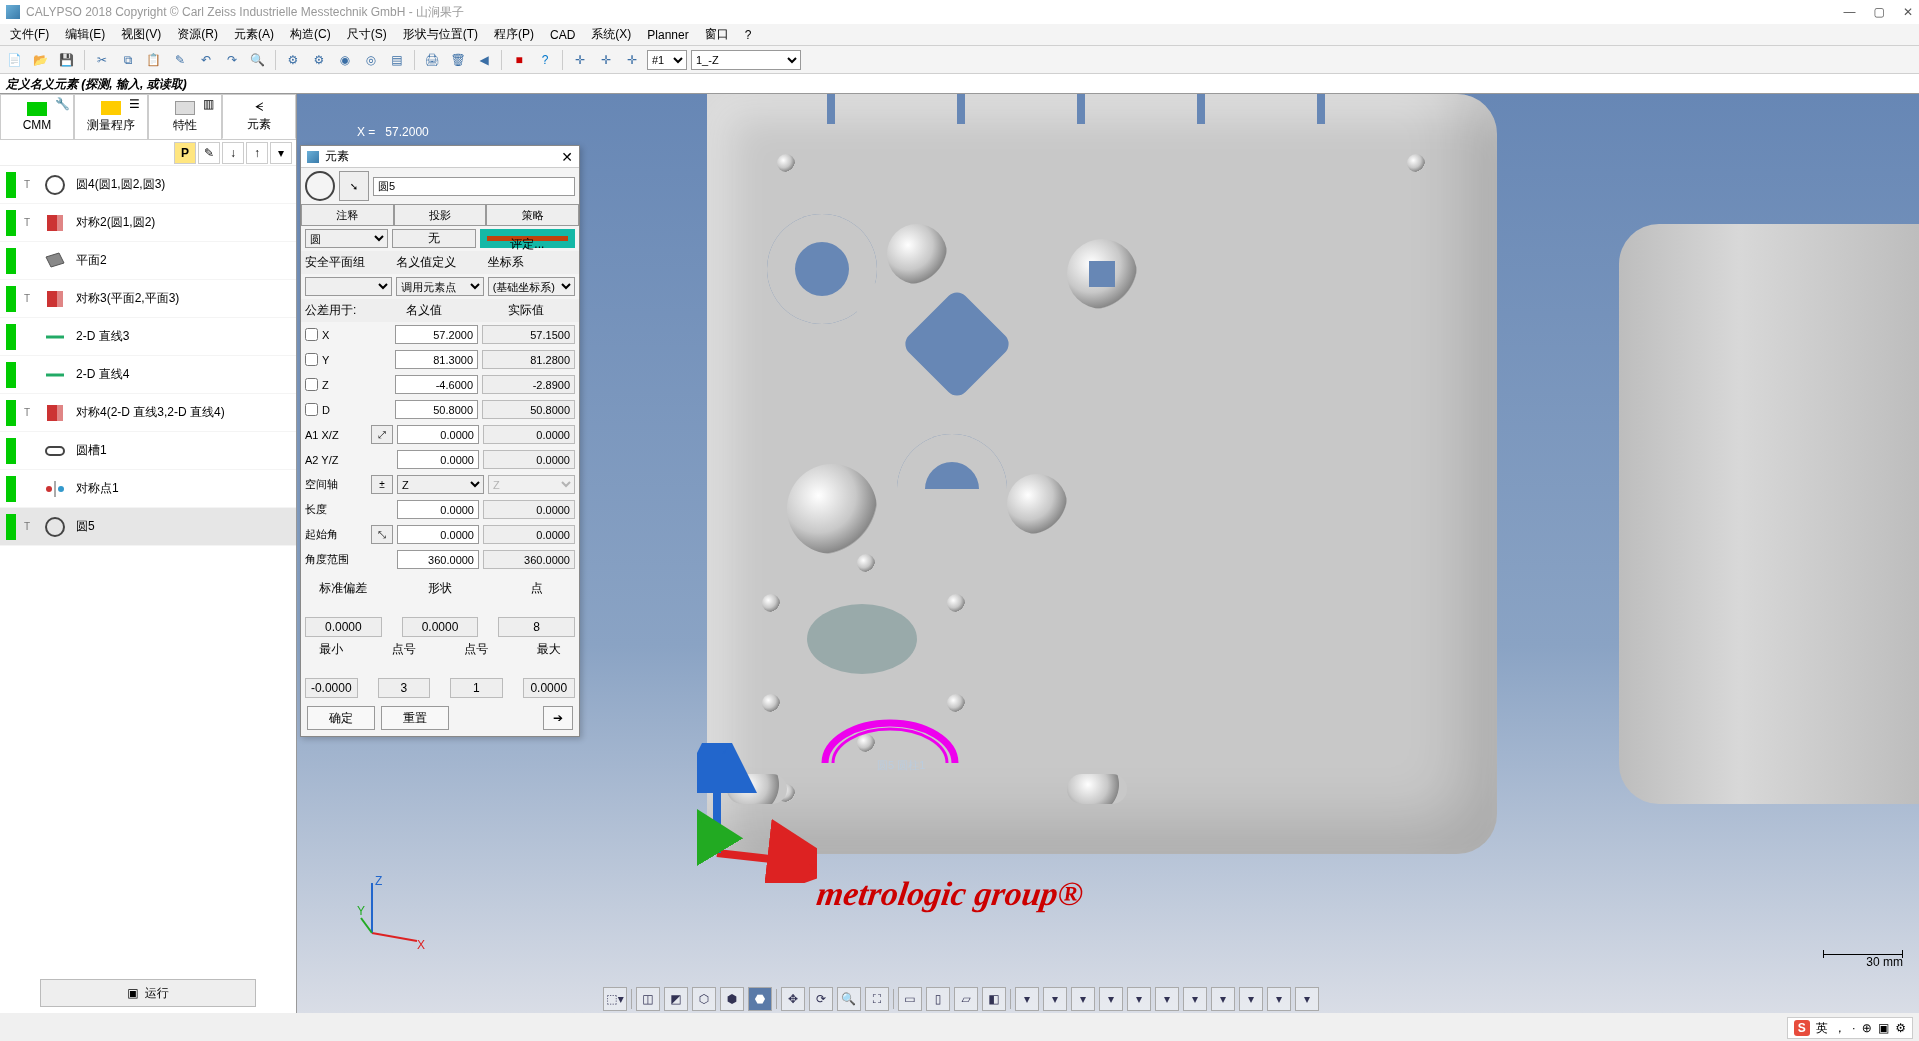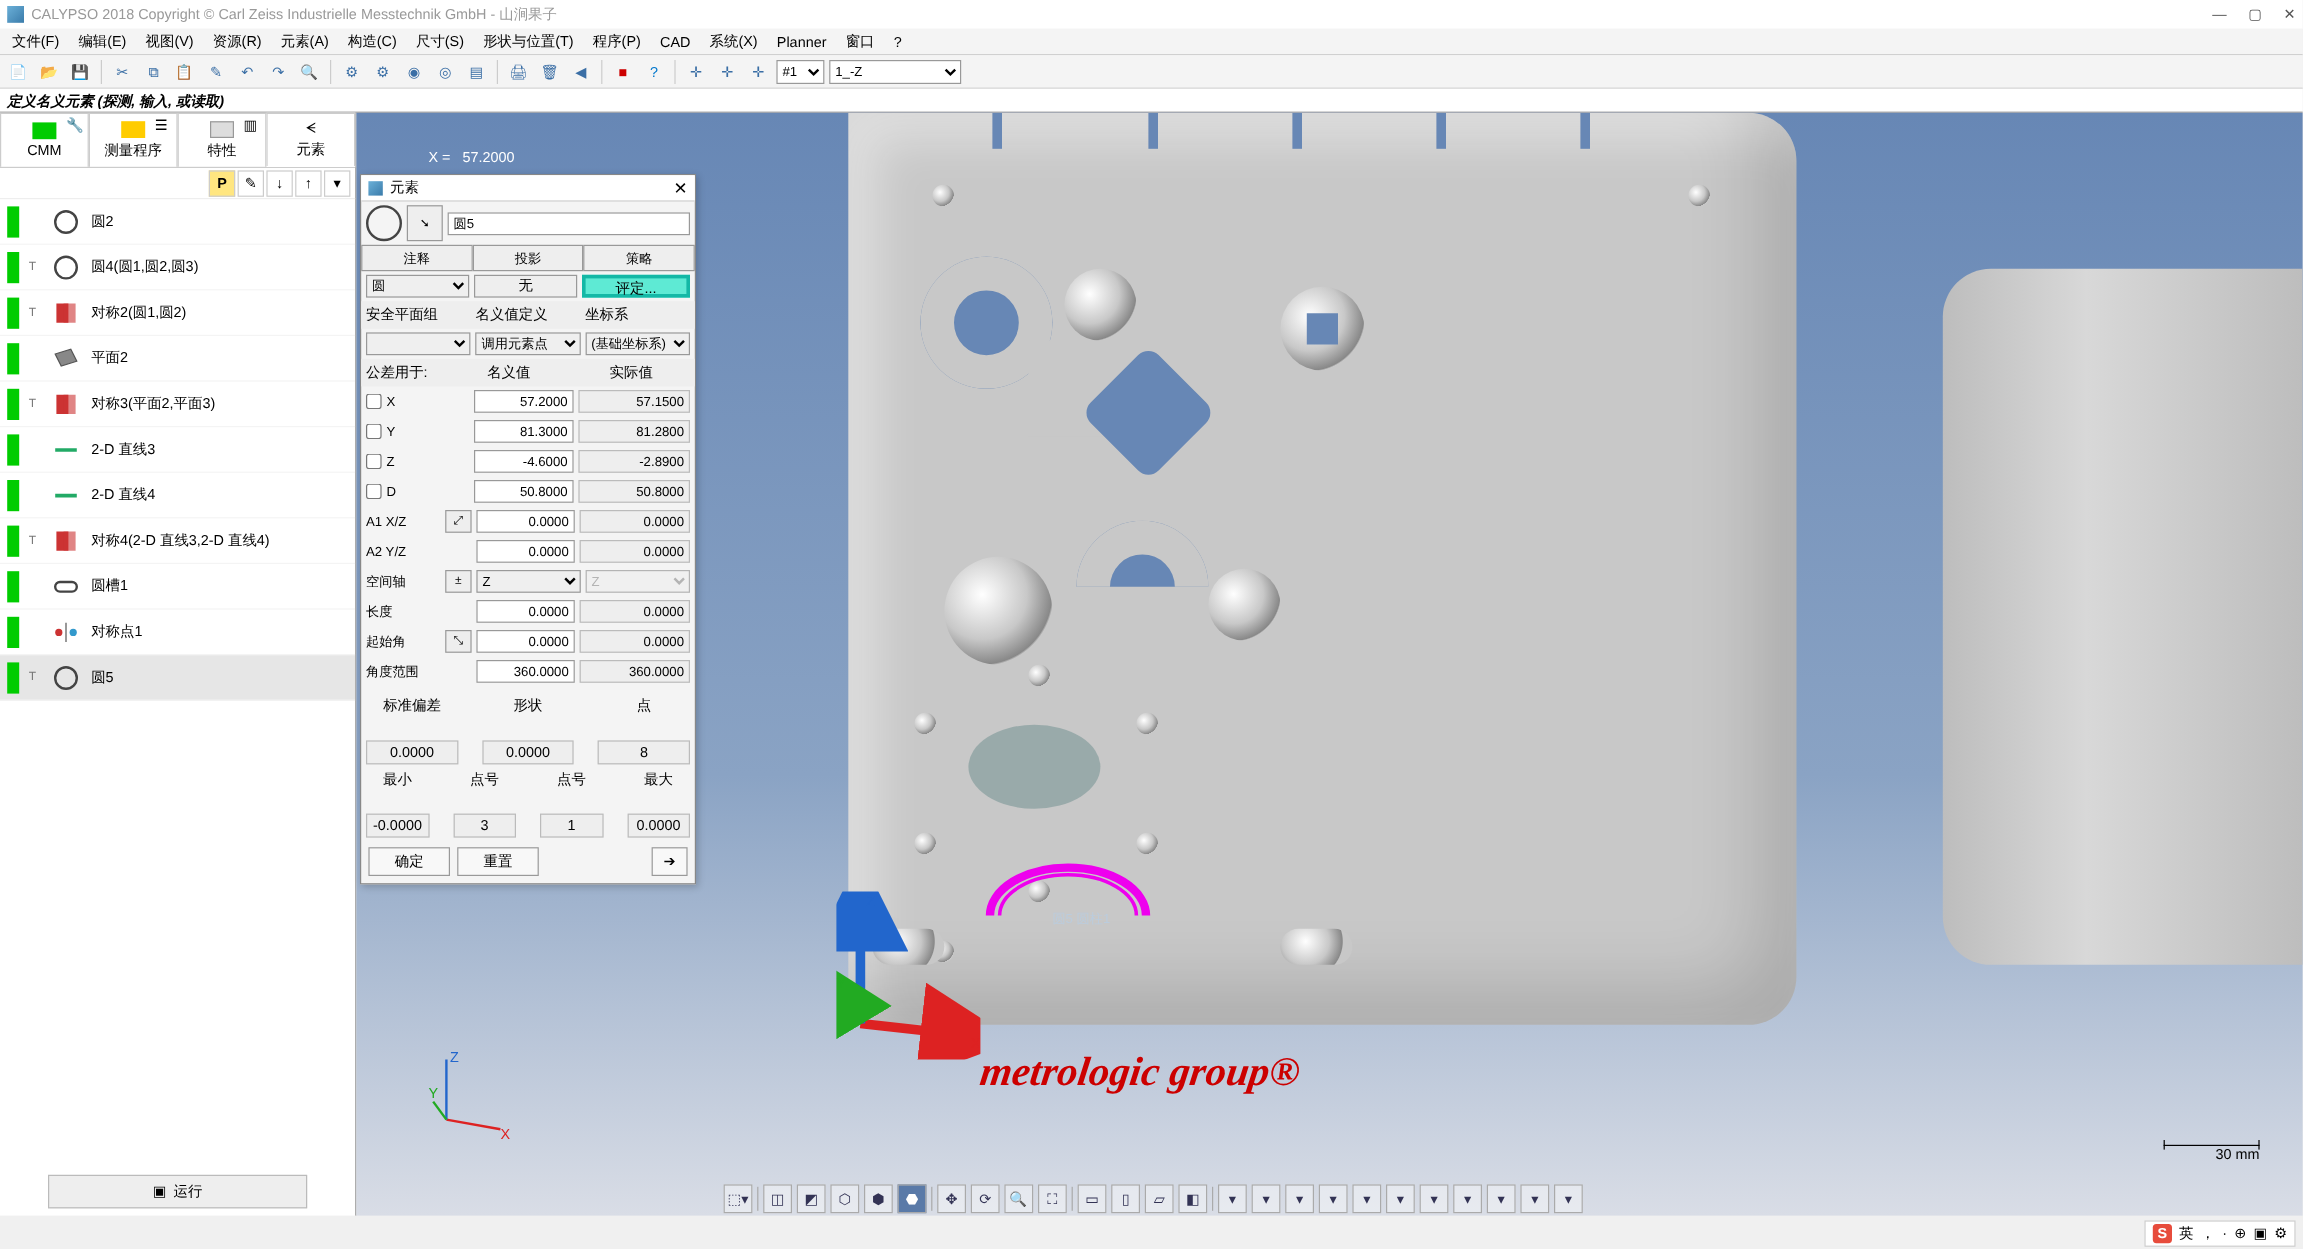--- a/index.html
+++ b/index.html
@@ -209,16 +209,6 @@
     <div class="elist" id="elist">
         <div class="erow">
           <div class="estrip"></div>
-    <div class="etflag"></div>
-    <div class="eicon">
-            <svg viewBox="0 0 24 24">
-              <circle cx="12" cy="12" r="9" fill="none" stroke="#444" stroke-width="2"></circle>
-            </svg>
-          </div>
-    <div>圆2</div>
-        </div>
-        <div class="erow">
-          <div class="estrip"></div>
     <div class="etflag">T</div>
     <div class="eicon">
             <svg viewBox="0 0 24 24">

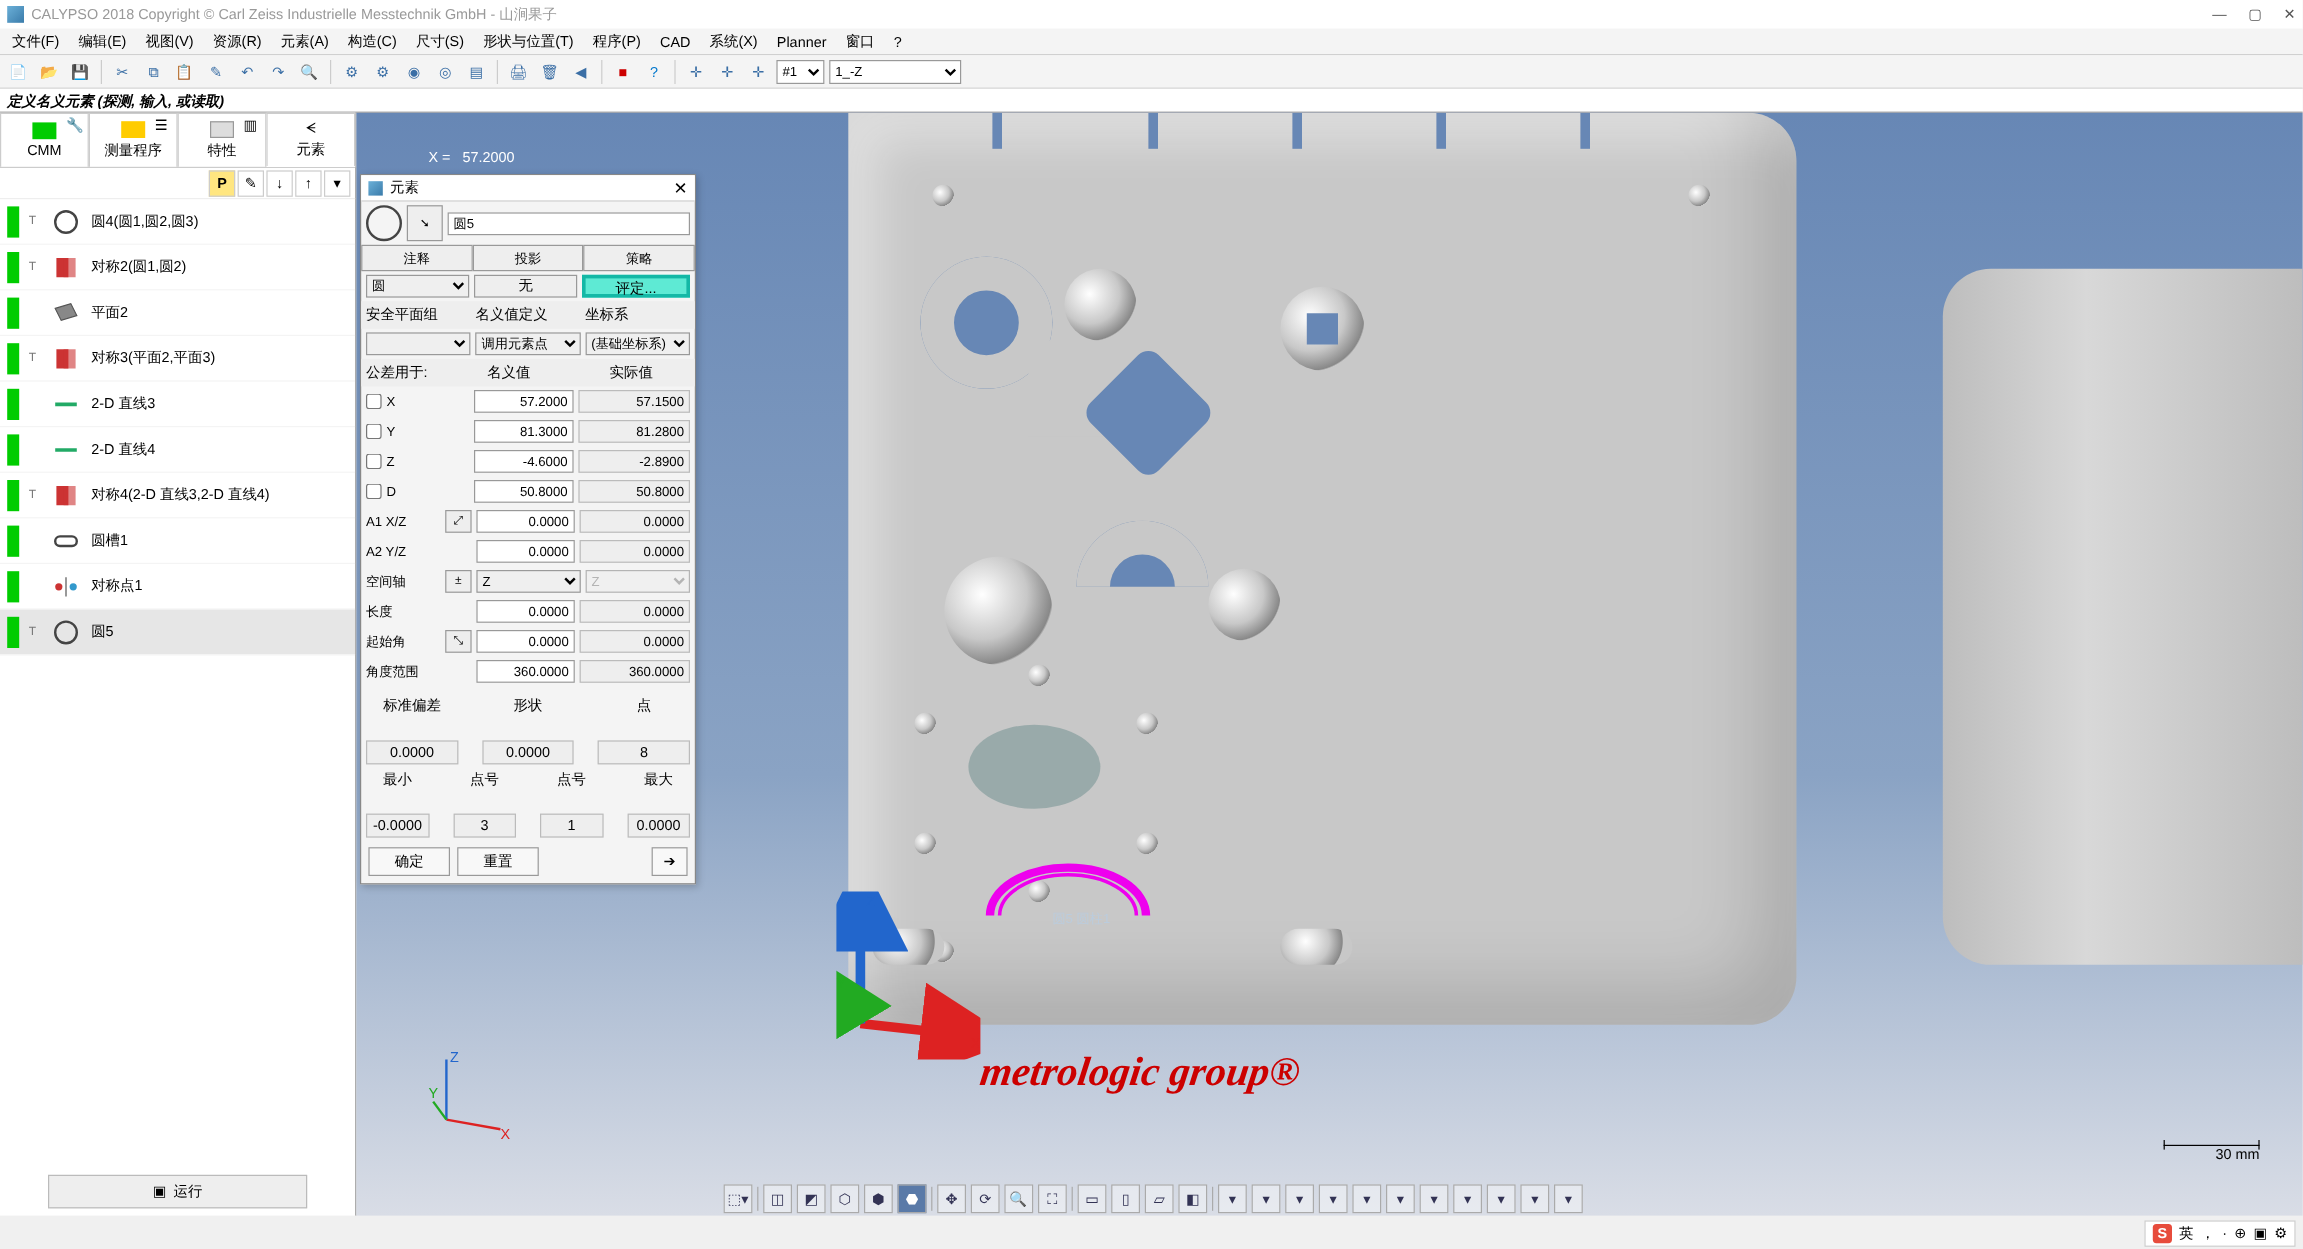--- a/index.html
+++ b/index.html
@@ -451,7 +451,7 @@
   <div class="row">
     <select style="flex:1"><option>圆</option></select>
     <button style="flex:1;height:19px;border:1px solid #999;background:#eee">无</button>
-    <button style="flex:1;height:19px;border:3px solid #14b8a6;background:#5eead4">评定...</button>
+    <button style="flex:1;height:19px;border:7px solid #14b8a6;background:#c2410c">评定...</button>
   </div>
   <div class="row hdrrow" style="font-size:11px">
     <div class="cell">安全平面组</div>

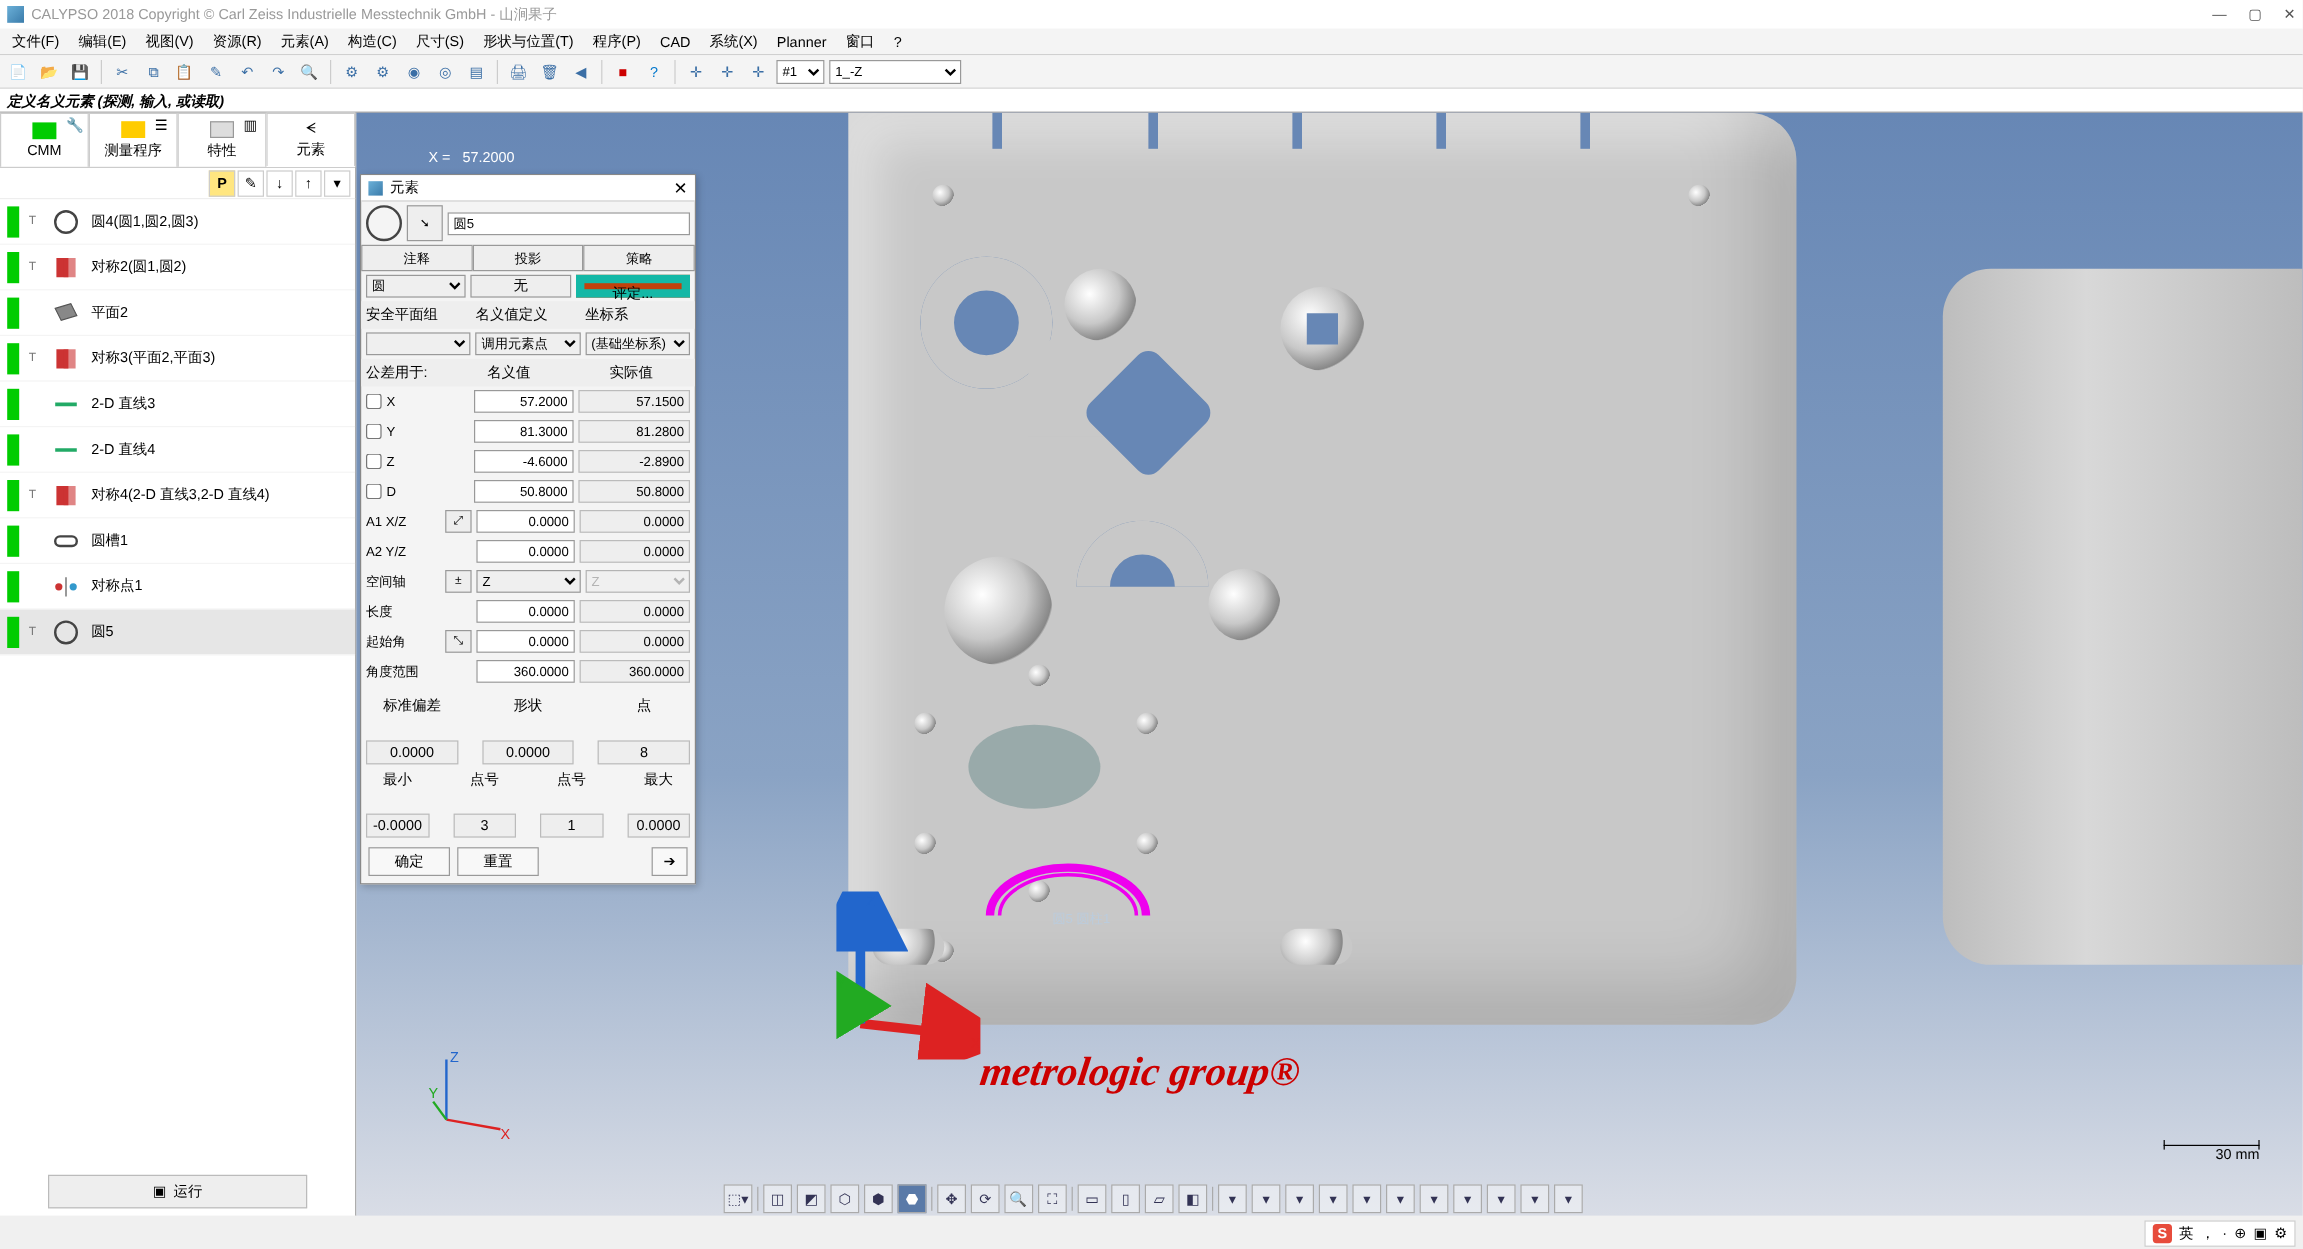--- a/index.html
+++ b/index.html
@@ -59,7 +59,7 @@
 
 
 .coords { position:absolute; top:28px; left:60px; color:#fff; font-family:Consolas,monospace; font-size:14px; line-height:18px; white-space:pre; }
-.scale { position:absolute; right:36px; bottom:44px; color:#000; font-size:11px; }
+.scale { position:absolute; right:16px; bottom:44px; color:#000; font-size:11px; }
 .scale .bar { width:80px; height:1px; background:#000; position:relative; }
 .scale .bar::before,.scale .bar::after { content:""; position:absolute; width:1px; height:8px; background:#000; top:-4px; }
 .scale .bar::before{left:0}.scale .bar::after{right:0}

